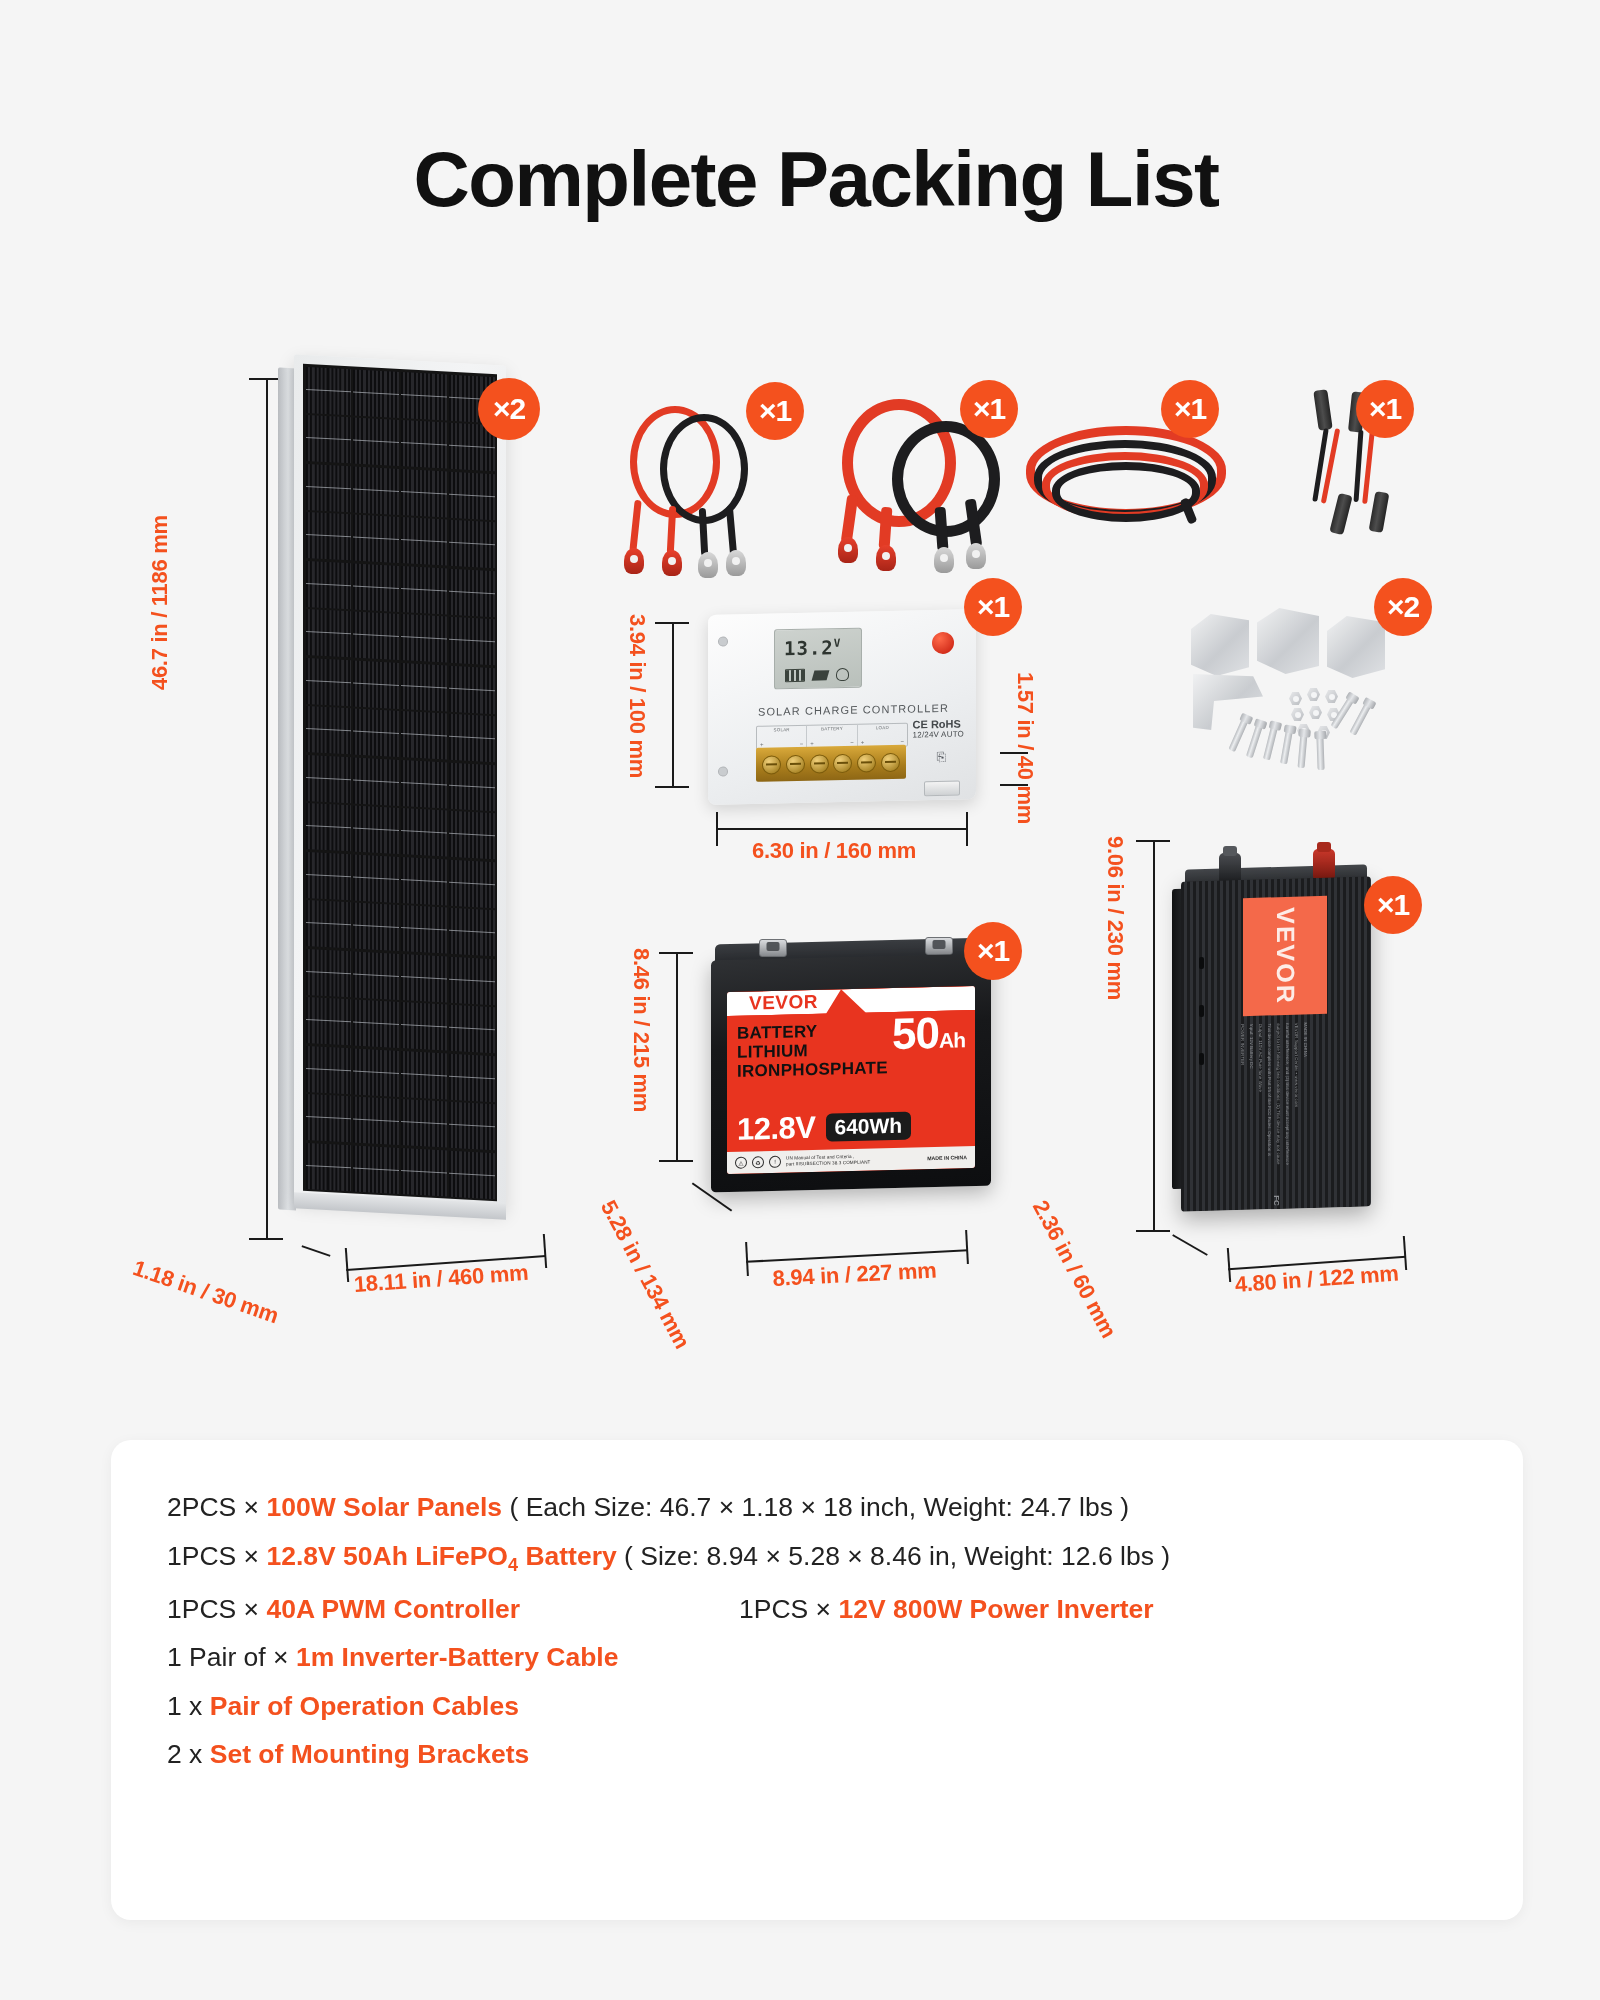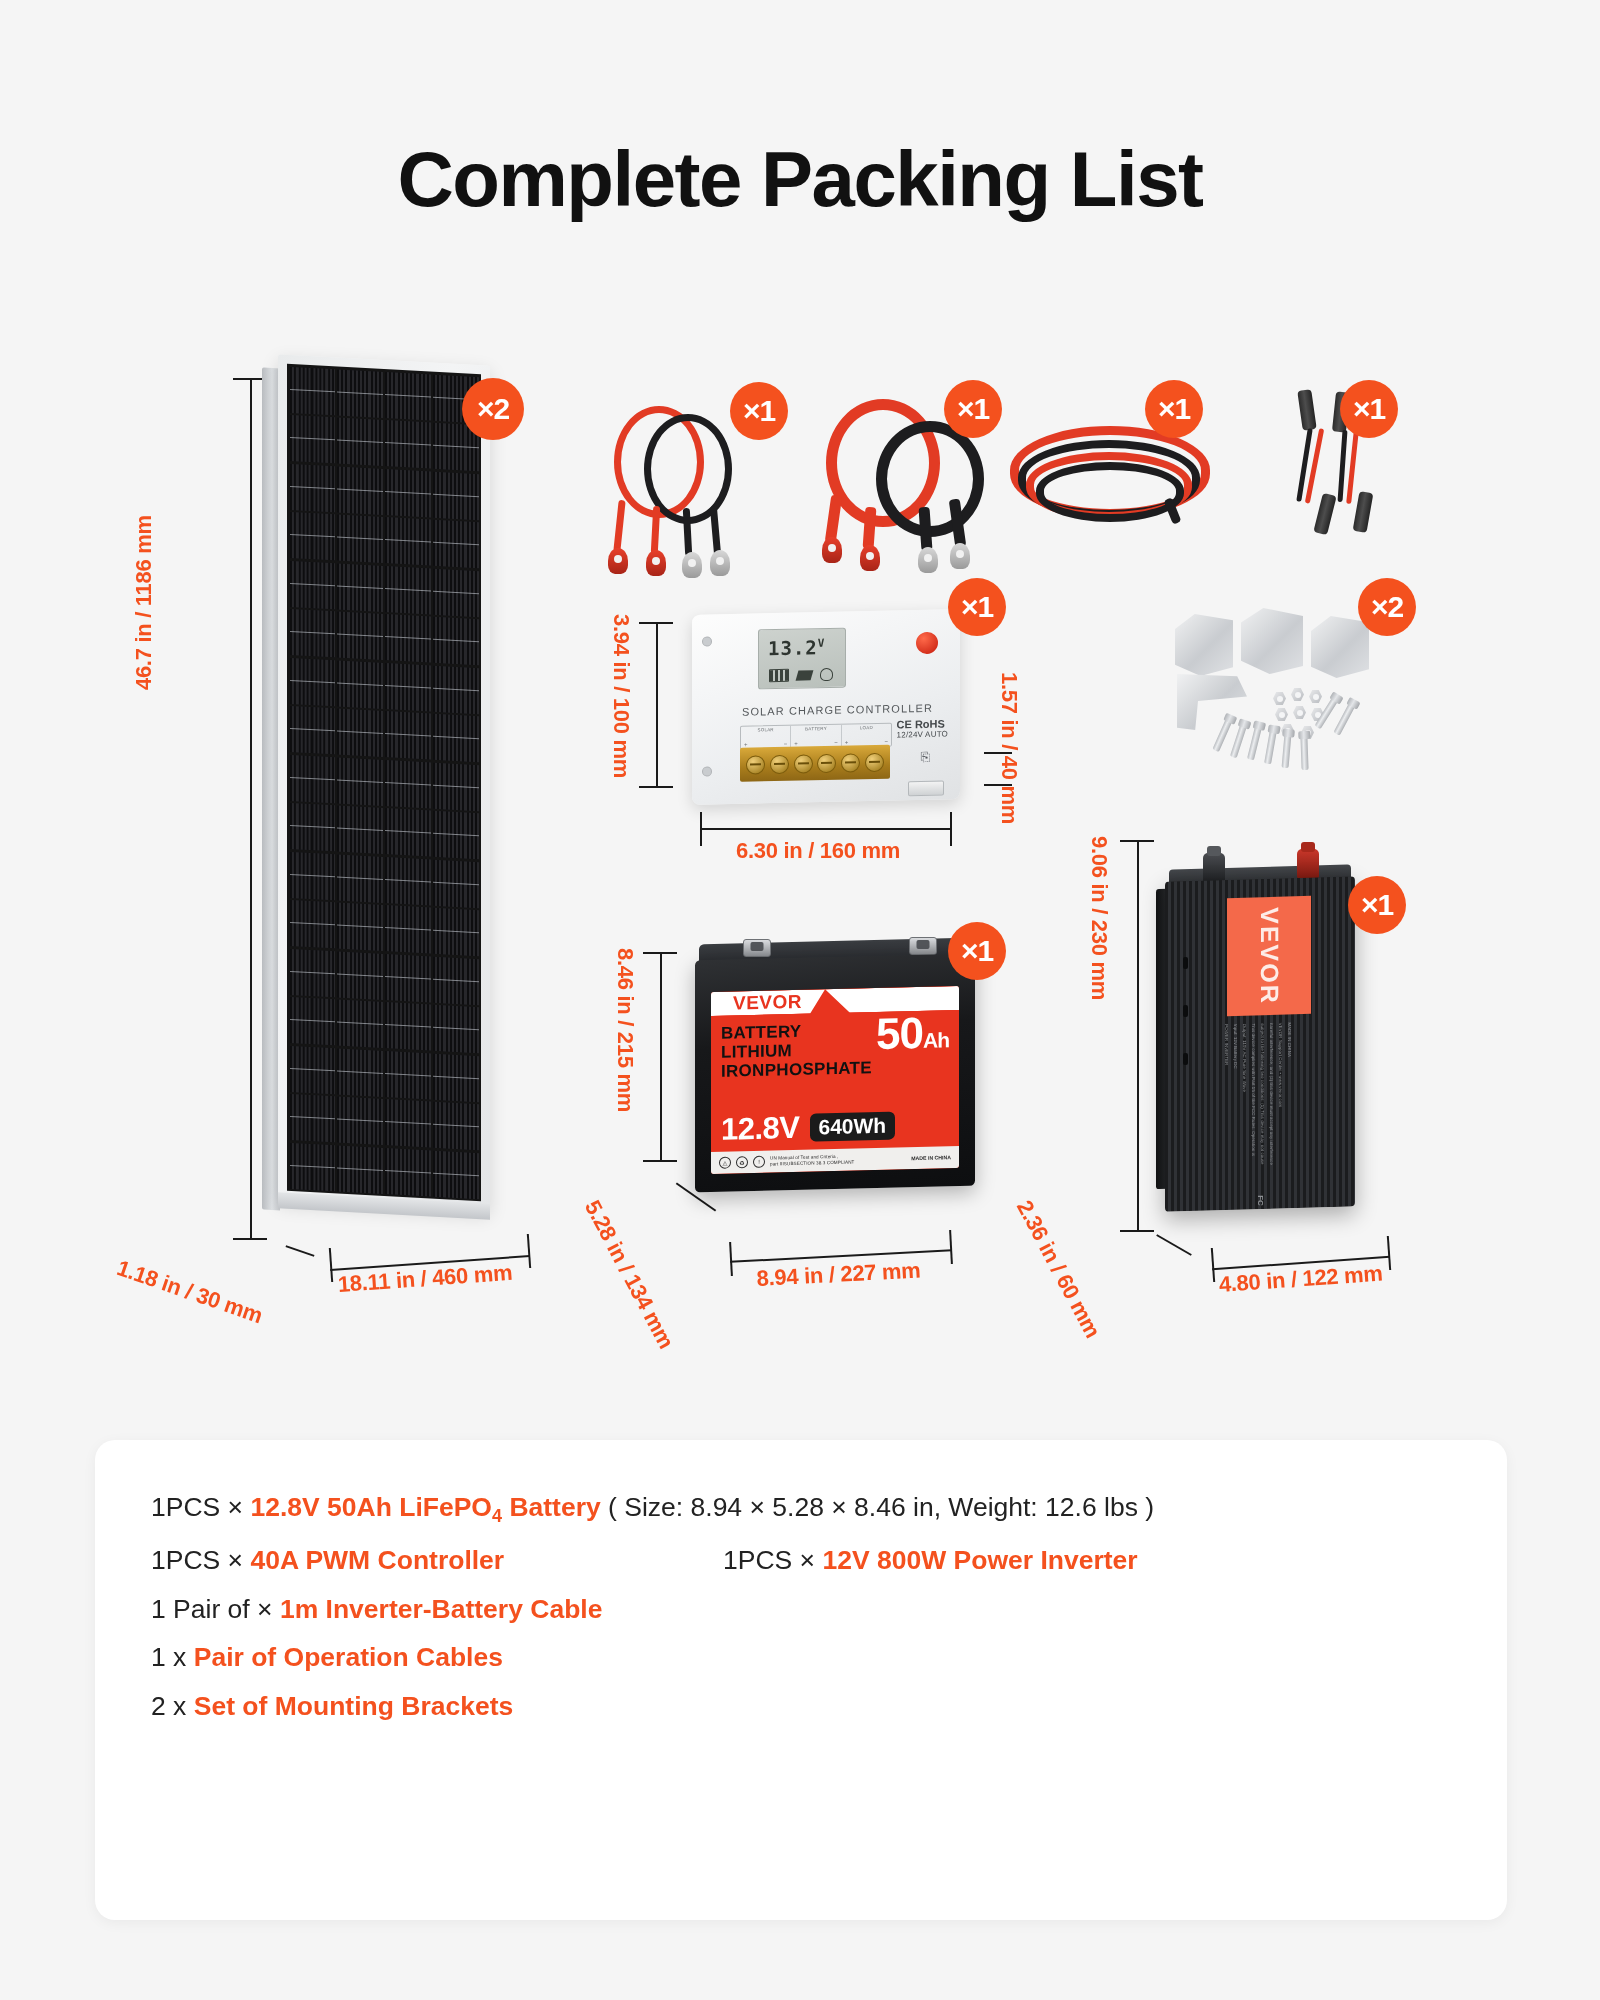--- a/index.html
+++ b/index.html
@@ -10,7 +10,7 @@
     position:relative;overflow:hidden;
     -webkit-font-smoothing:antialiased;
   }
-  .page{position:relative;width:1410px;height:2000px;}
+  .page{position:relative;width:1410px;height:2000px;margin-left:16px;}
 
   
   .title{

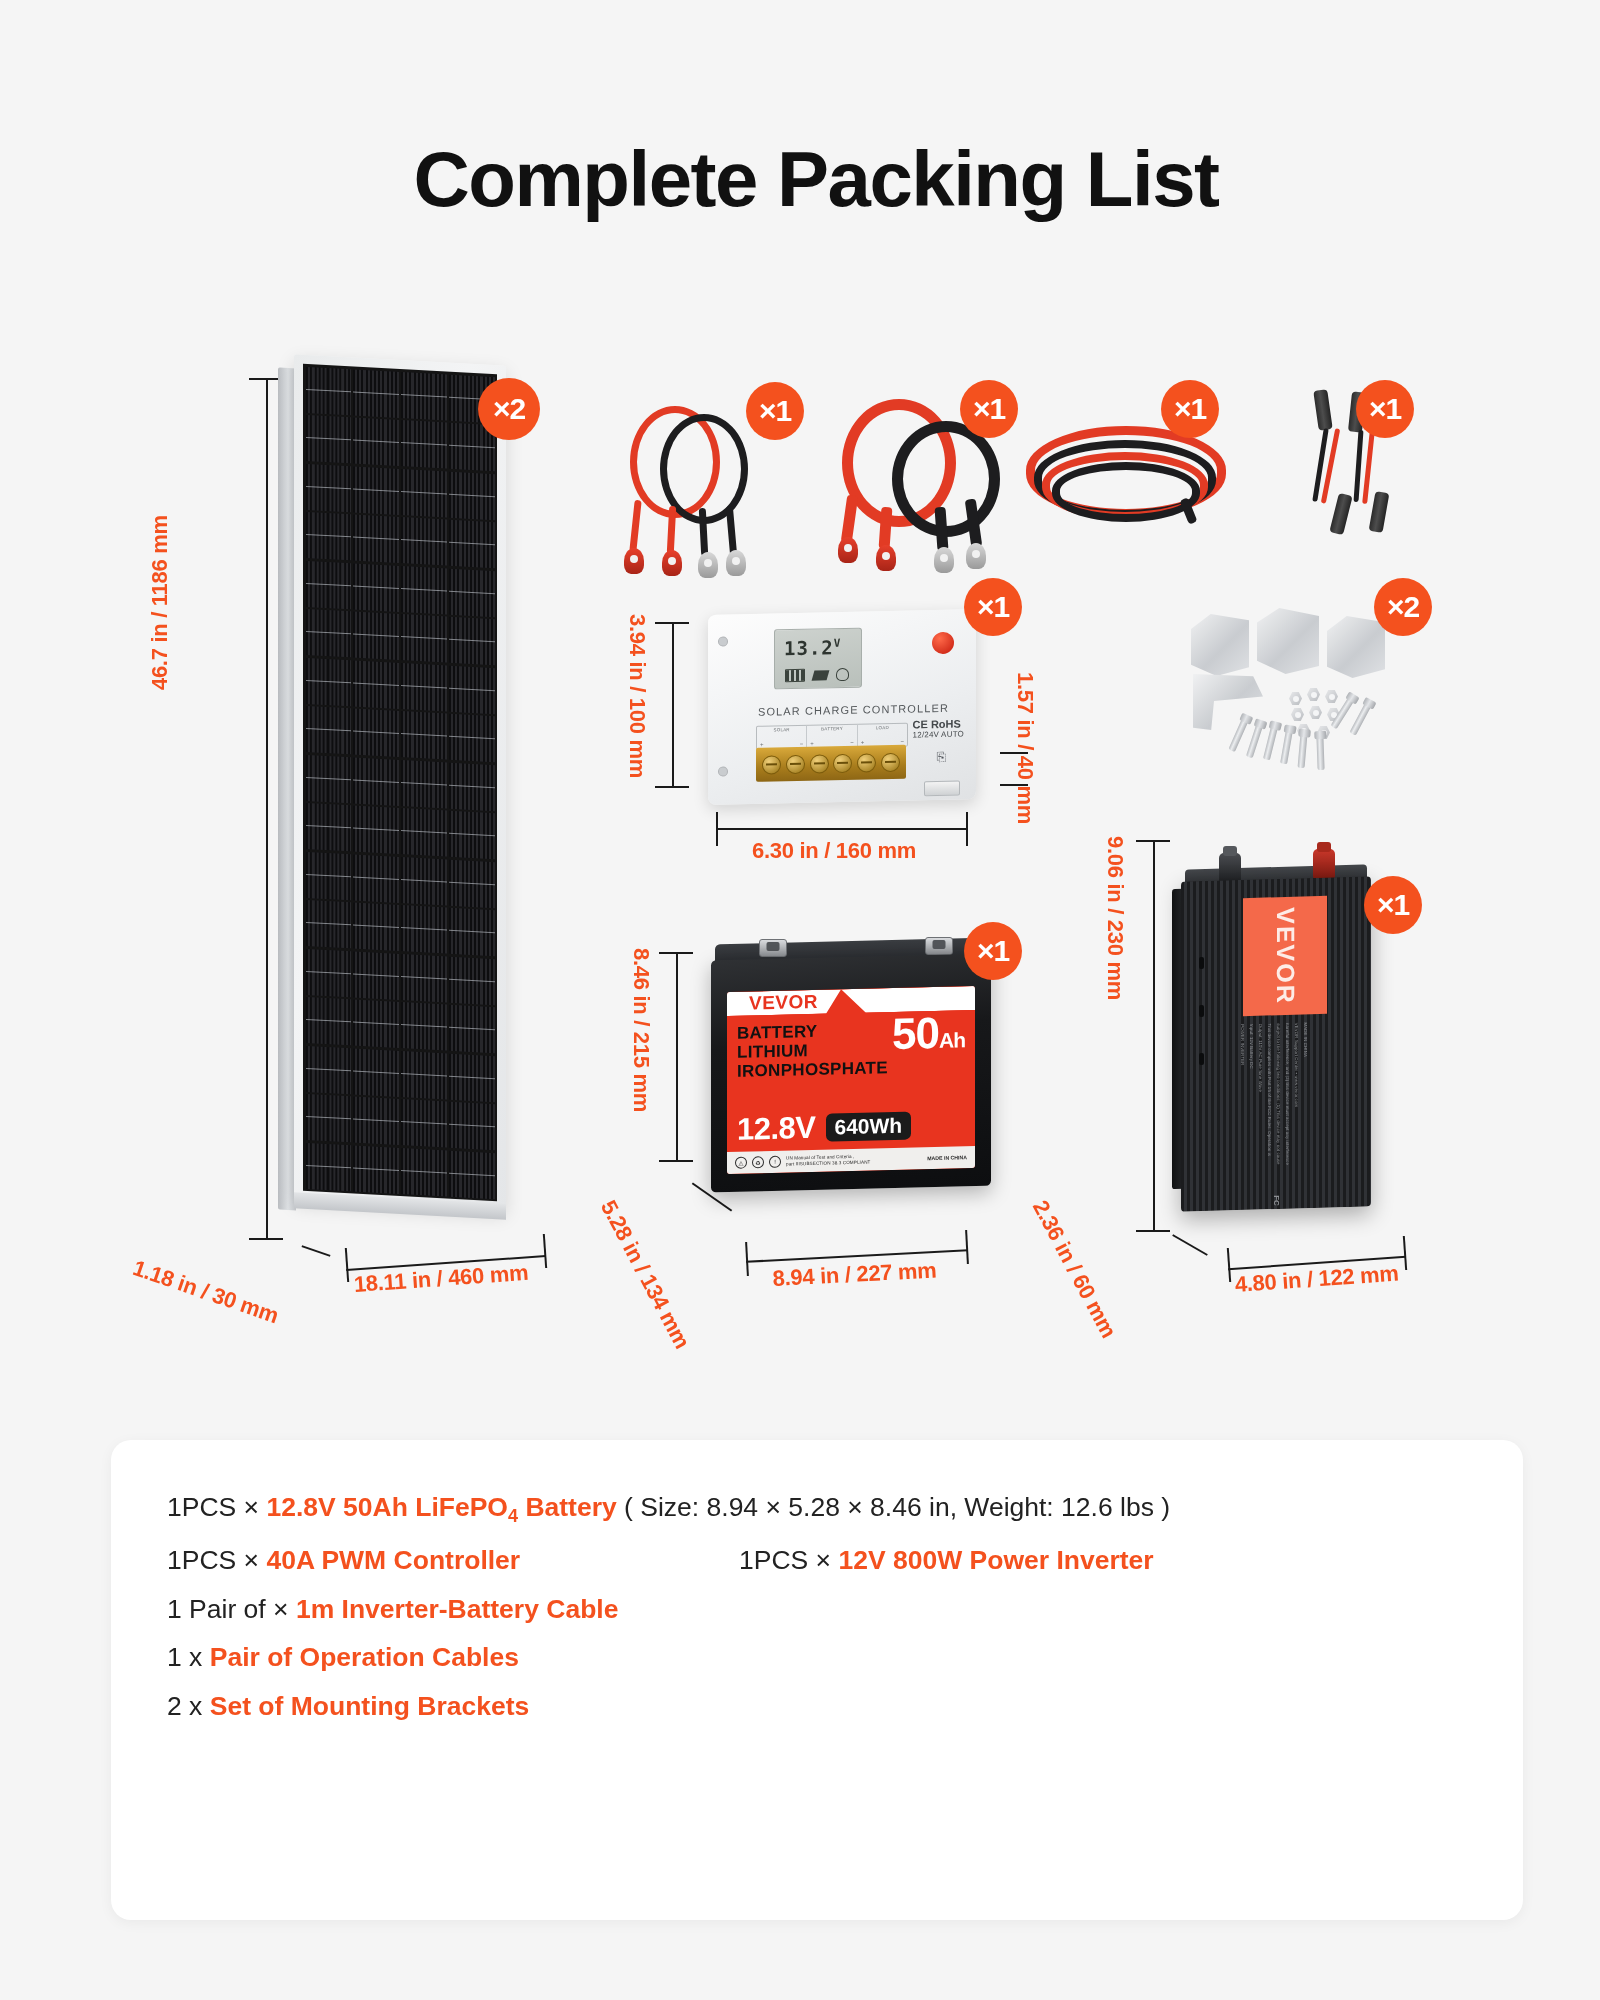--- a/index.html
+++ b/index.html
@@ -661,6 +661,9 @@
   <div class="card">
     <div class="card-inner">
 
+      <div class="row">
+        <span class="pl">2PCS × </span><span class="hl">100W Solar Panels</span><span class="paren"> ( Each Size: 46.7 × 1.18 × 18 inch, Weight: 24.7 lbs )</span>
+      </div>
 
       <div class="row">
         <span class="pl">1PCS × </span><span class="hl">12.8V 50Ah LiFePO<sub>4</sub> Battery</span><span class="paren"> ( Size: 8.94 × 5.28 × 8.46 in, Weight: 12.6 lbs )</span>

